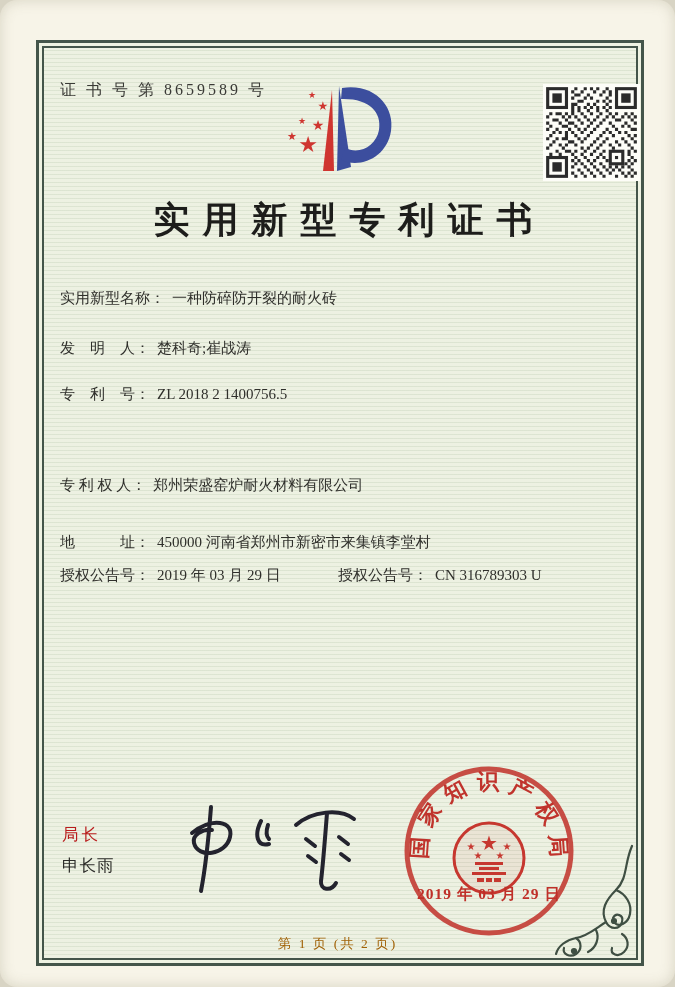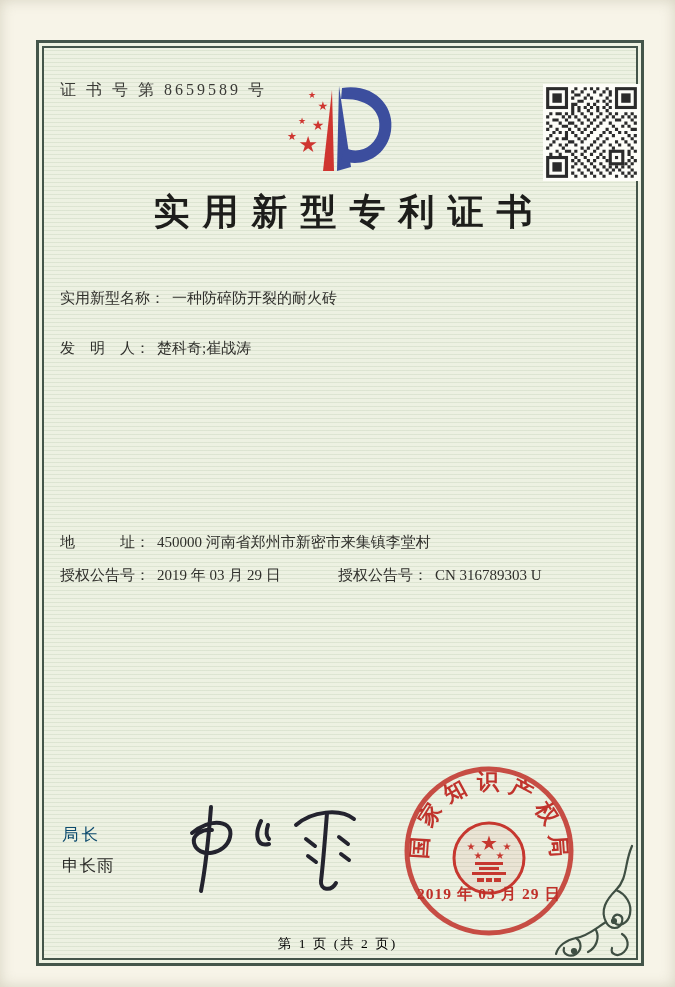--- a/index.html
+++ b/index.html
@@ -12,6 +12,7 @@
     color:#30302c;
     overflow:hidden;
     box-shadow:inset 0 0 14px rgba(120,110,80,.25);
+    border-radius:17px;
   }
   
   .frame{

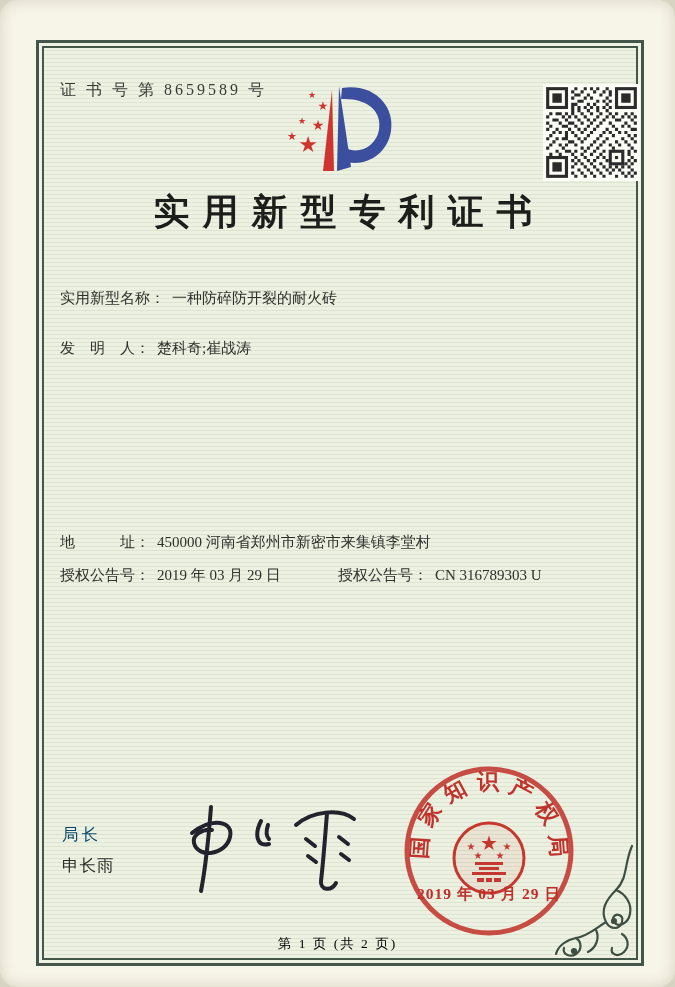--- a/index.html
+++ b/index.html
@@ -31,7 +31,7 @@
   .logo{position:absolute;left:278px;top:74px;width:122px;height:110px;}
   .qr{position:absolute;left:543px;top:84px;width:97px;height:97px;background:#fdfdf8;}
   .title{
-    position:absolute;left:0;right:0;top:188px;margin:0;
+    position:absolute;left:0;right:0;top:196px;margin:0;
     text-align:center;font-size:36px;font-weight:bold;color:#1d1d1b;
     letter-spacing:13px;padding-left:24px;
   }

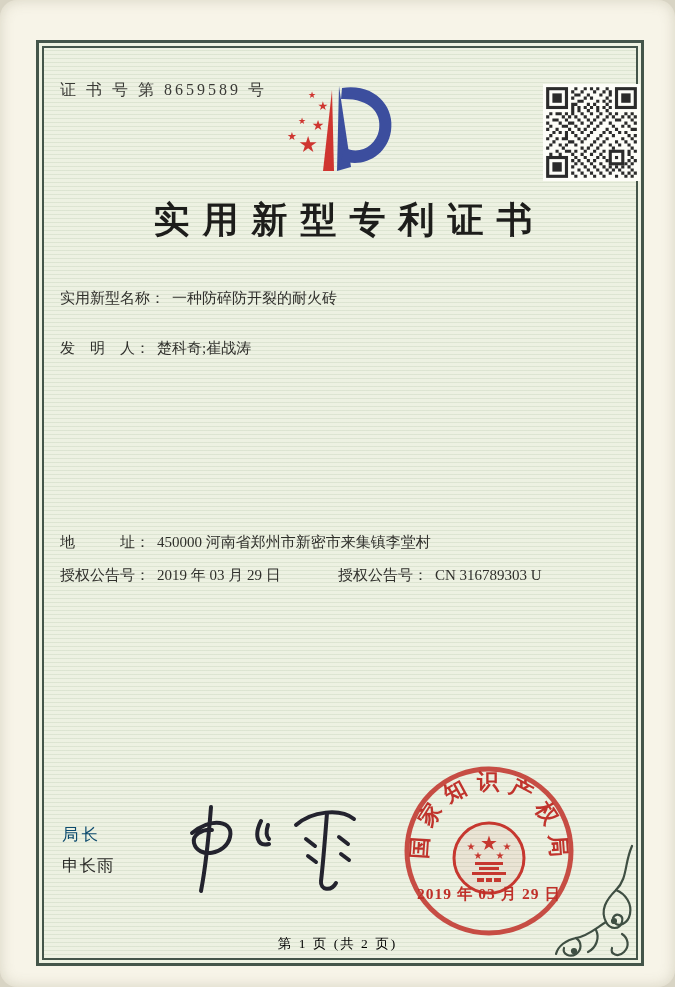--- a/index.html
+++ b/index.html
@@ -138,6 +138,9 @@
   <div class="row" style="top:339px">
     <span>发　明　人：</span><span class="fvalue">楚科奇;崔战涛</span>
   </div>
+  <div class="row" style="top:385px">
+    <span>专　利　号：</span><span class="fvalue">ZL 2018 2 1400756.5</span>
+  </div>
   <div class="row" style="top:533px">
     <span>地　　　址：</span><span class="fvalue">450000 河南省郑州市新密市来集镇李堂村</span>
   </div>

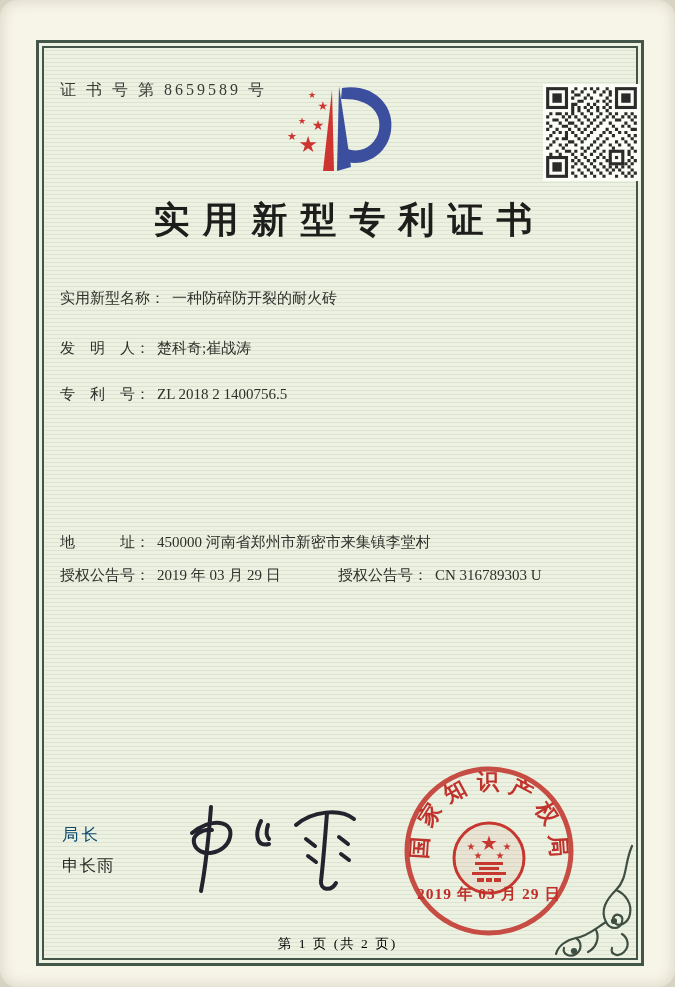--- a/index.html
+++ b/index.html
@@ -141,6 +141,9 @@
   <div class="row" style="top:385px">
     <span>专　利　号：</span><span class="fvalue">ZL 2018 2 1400756.5</span>
   </div>
+  <div class="row" style="top:476px">
+    <span>专 利 权 人：</span><span class="fvalue">郑州荣盛窑炉耐火材料有限公司</span>
+  </div>
   <div class="row" style="top:533px">
     <span>地　　　址：</span><span class="fvalue">450000 河南省郑州市新密市来集镇李堂村</span>
   </div>

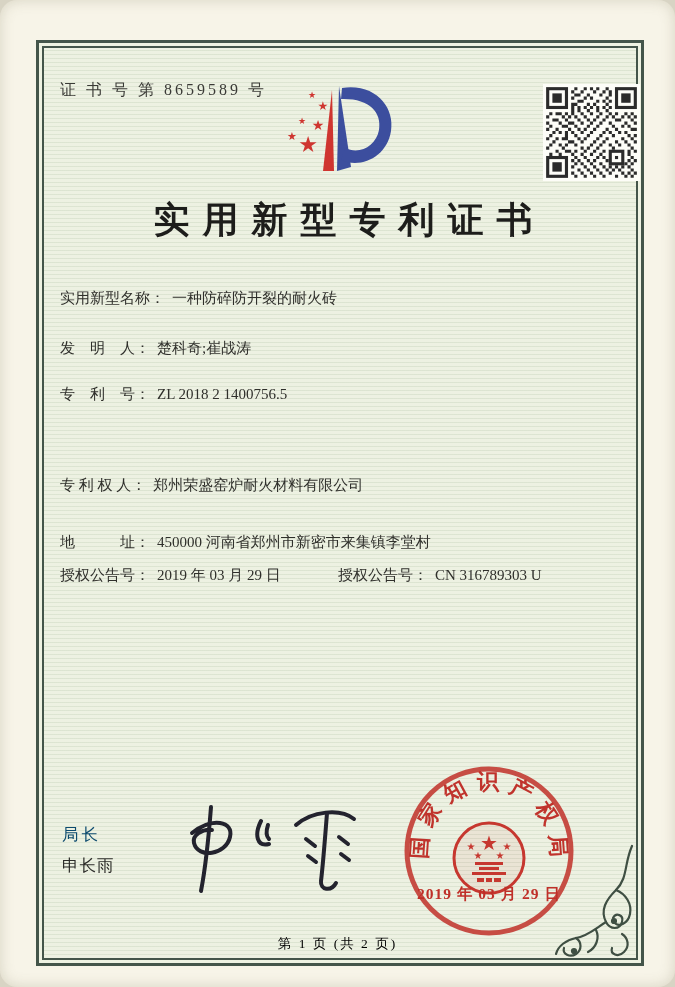--- a/index.html
+++ b/index.html
@@ -44,7 +44,7 @@
     text-align:justify;color:#35352f;
   }
   .paras p{margin:0;text-indent:2em;}
-  .signer-title{position:absolute;left:62px;top:824px;font-size:16.5px;letter-spacing:3px;color:#0c4a6e;}
+  .signer-title{position:absolute;left:62px;top:824px;font-size:16.5px;letter-spacing:3px;color:#b91c1c;}
   .signer-name{position:absolute;left:62px;top:855px;font-size:16.5px;letter-spacing:1px;color:#2b2b28;text-align:right;}
   .signature{position:absolute;left:140px;top:793px;width:235px;height:108px;}
   .seal-wrap{position:absolute;left:400px;top:762px;width:178px;height:178px;}

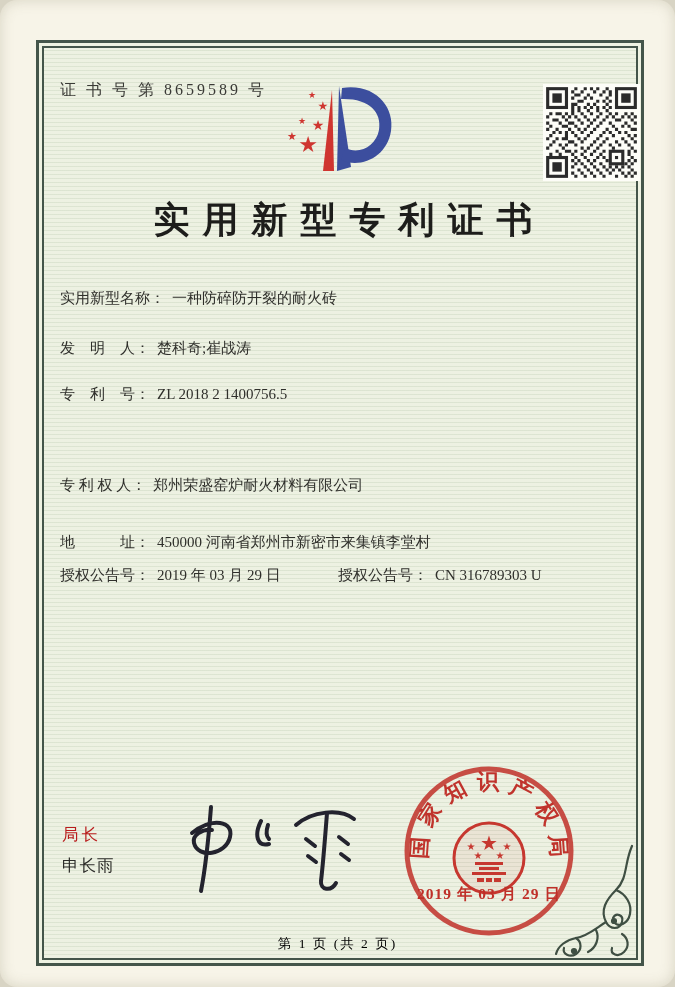--- a/index.html
+++ b/index.html
@@ -57,7 +57,7 @@
   .flourish{position:absolute;left:552px;top:842px;width:86px;height:118px;}
   .page-footer{
     position:absolute;left:0;right:0;top:935px;
-    text-align:center;font-size:13.5px;letter-spacing:2px;color:#000000;
+    text-align:center;font-size:13.5px;letter-spacing:2px;color:#a16207;
   }
 </style>
 </head>

